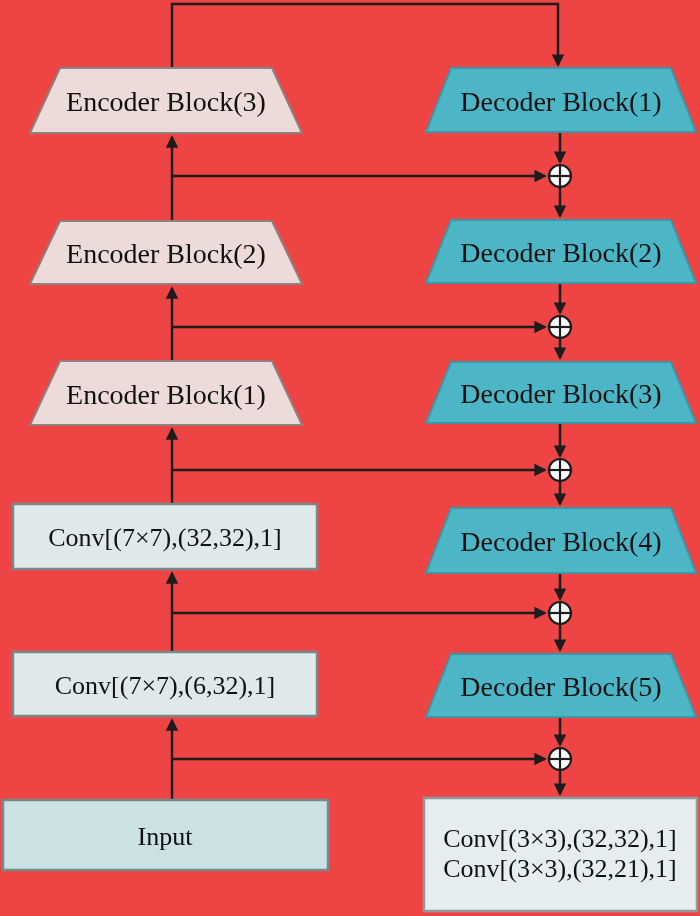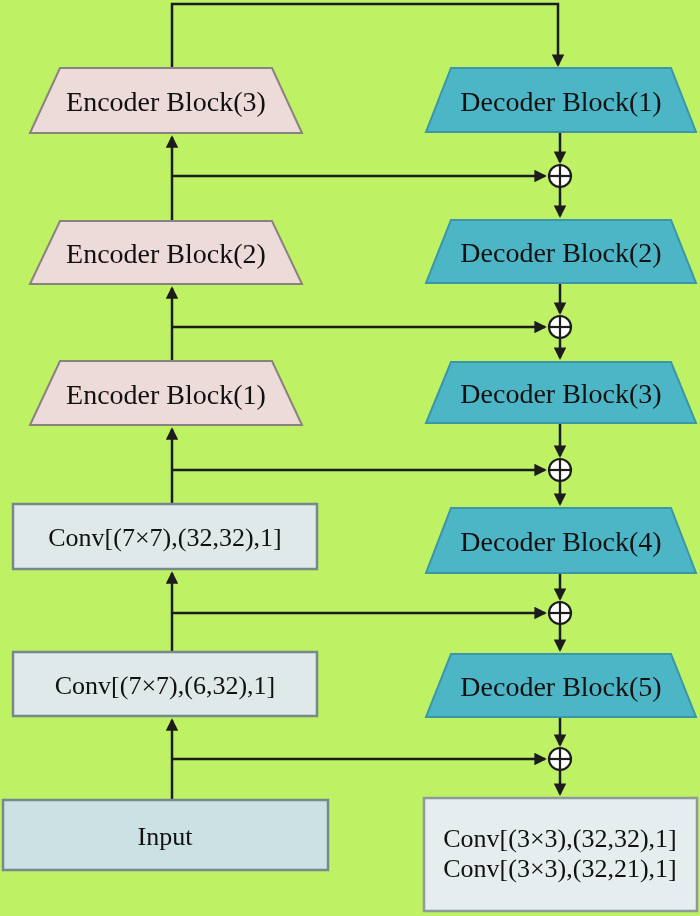--- a/index.html
+++ b/index.html
@@ -11,7 +11,7 @@
     position: relative;
     width: 700px;
     height: 916px;
-    background: #bef264;
+    background: #ef4444;
     overflow: hidden;
   }
   svg {

